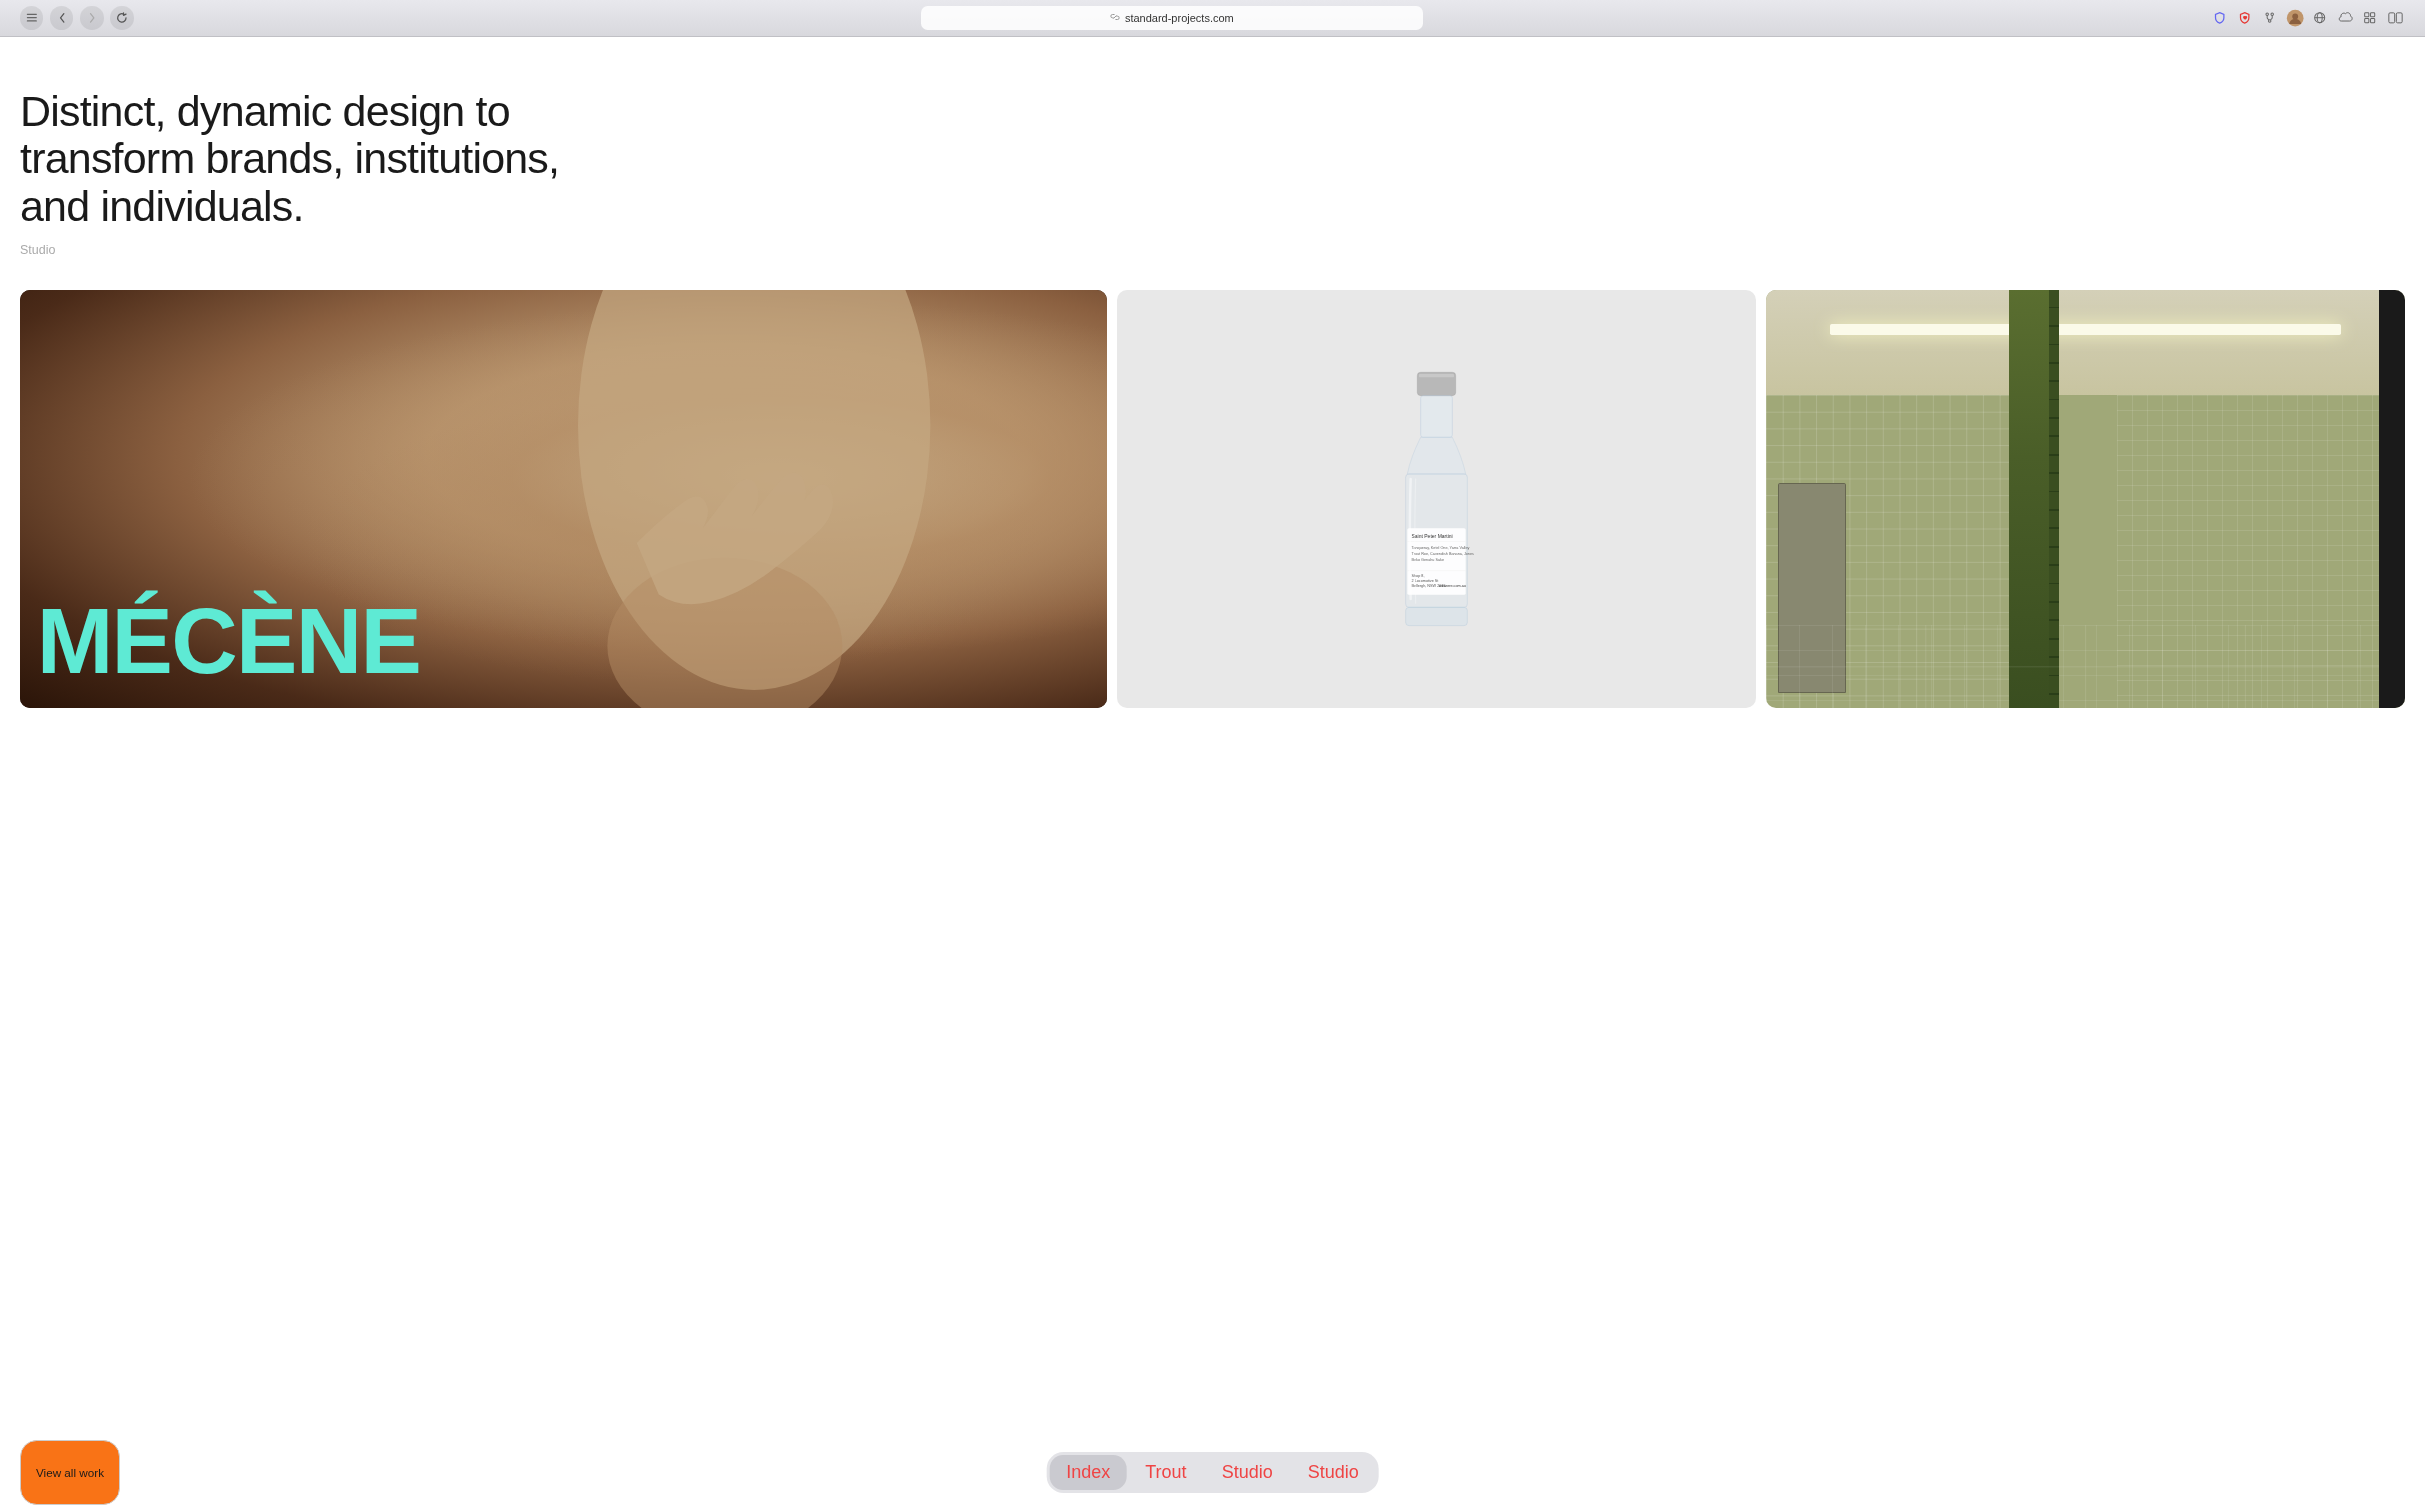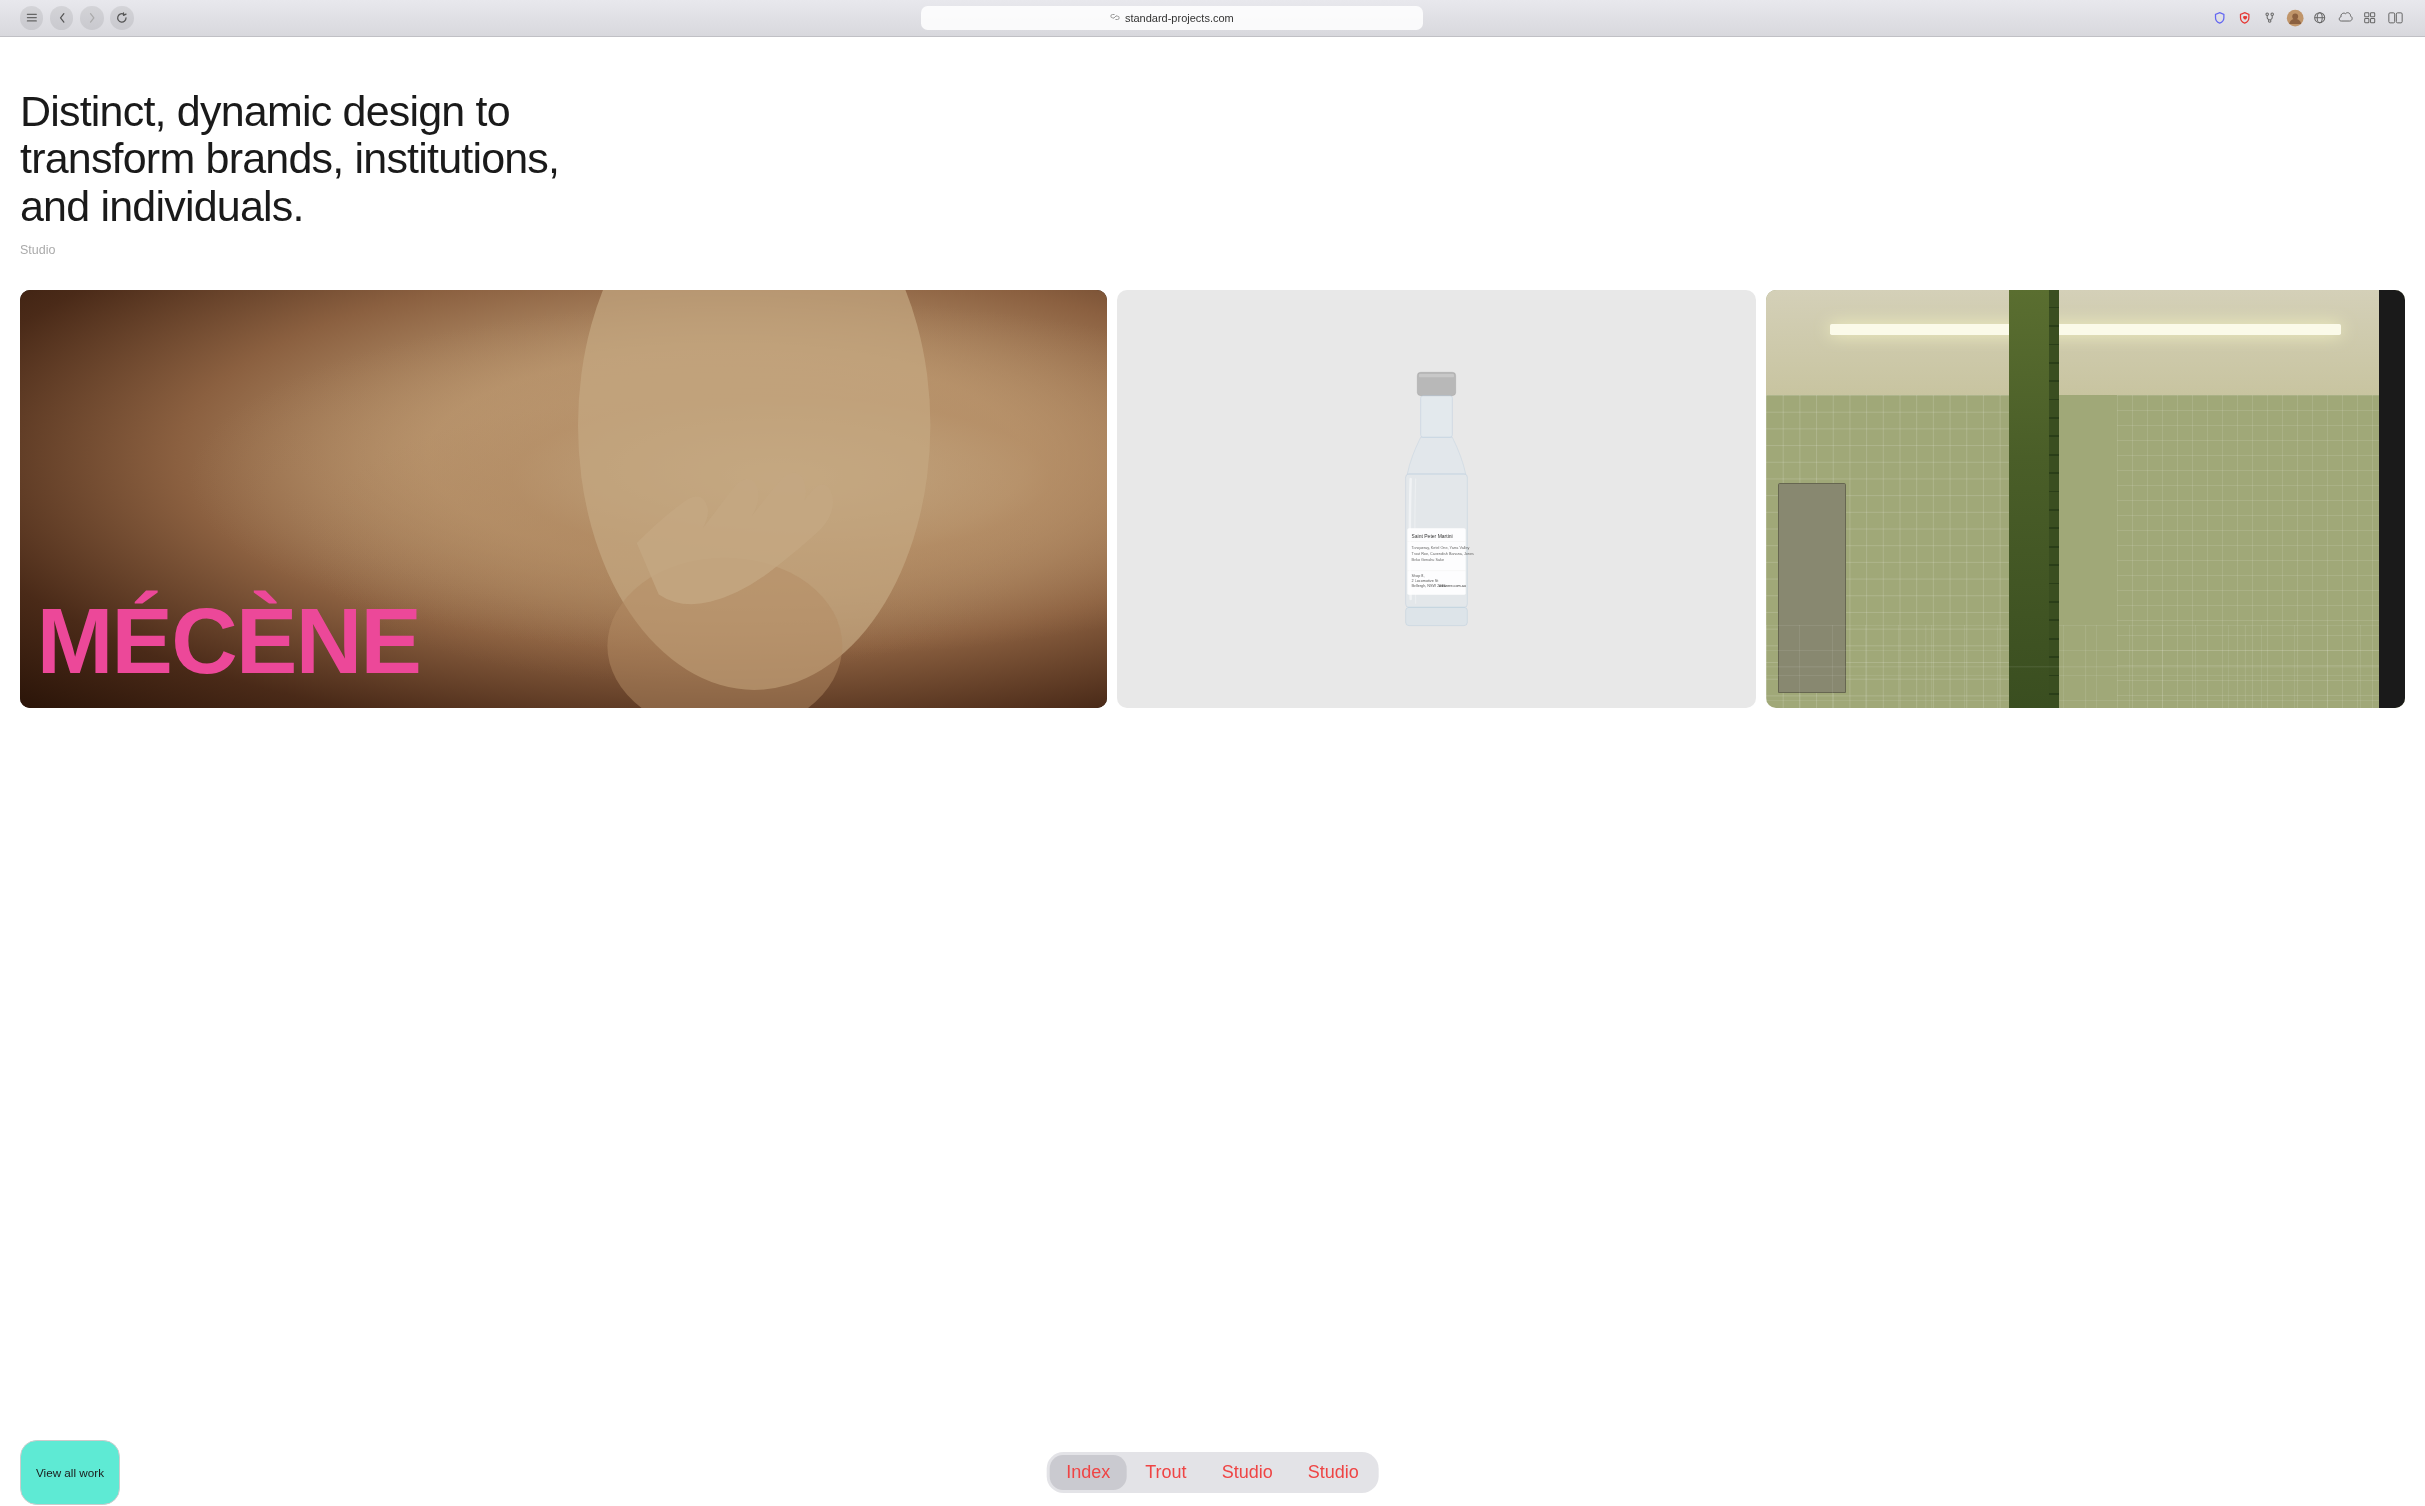--- a/index.html
+++ b/index.html
@@ -157,7 +157,7 @@
       right: 16.7px;
       font-size: 92px;
       font-weight: 900;
-      color: #ec4899;
+      color: #5eead4;
       line-height: 0.9;
       letter-spacing: -1.7px;
       text-transform: uppercase;

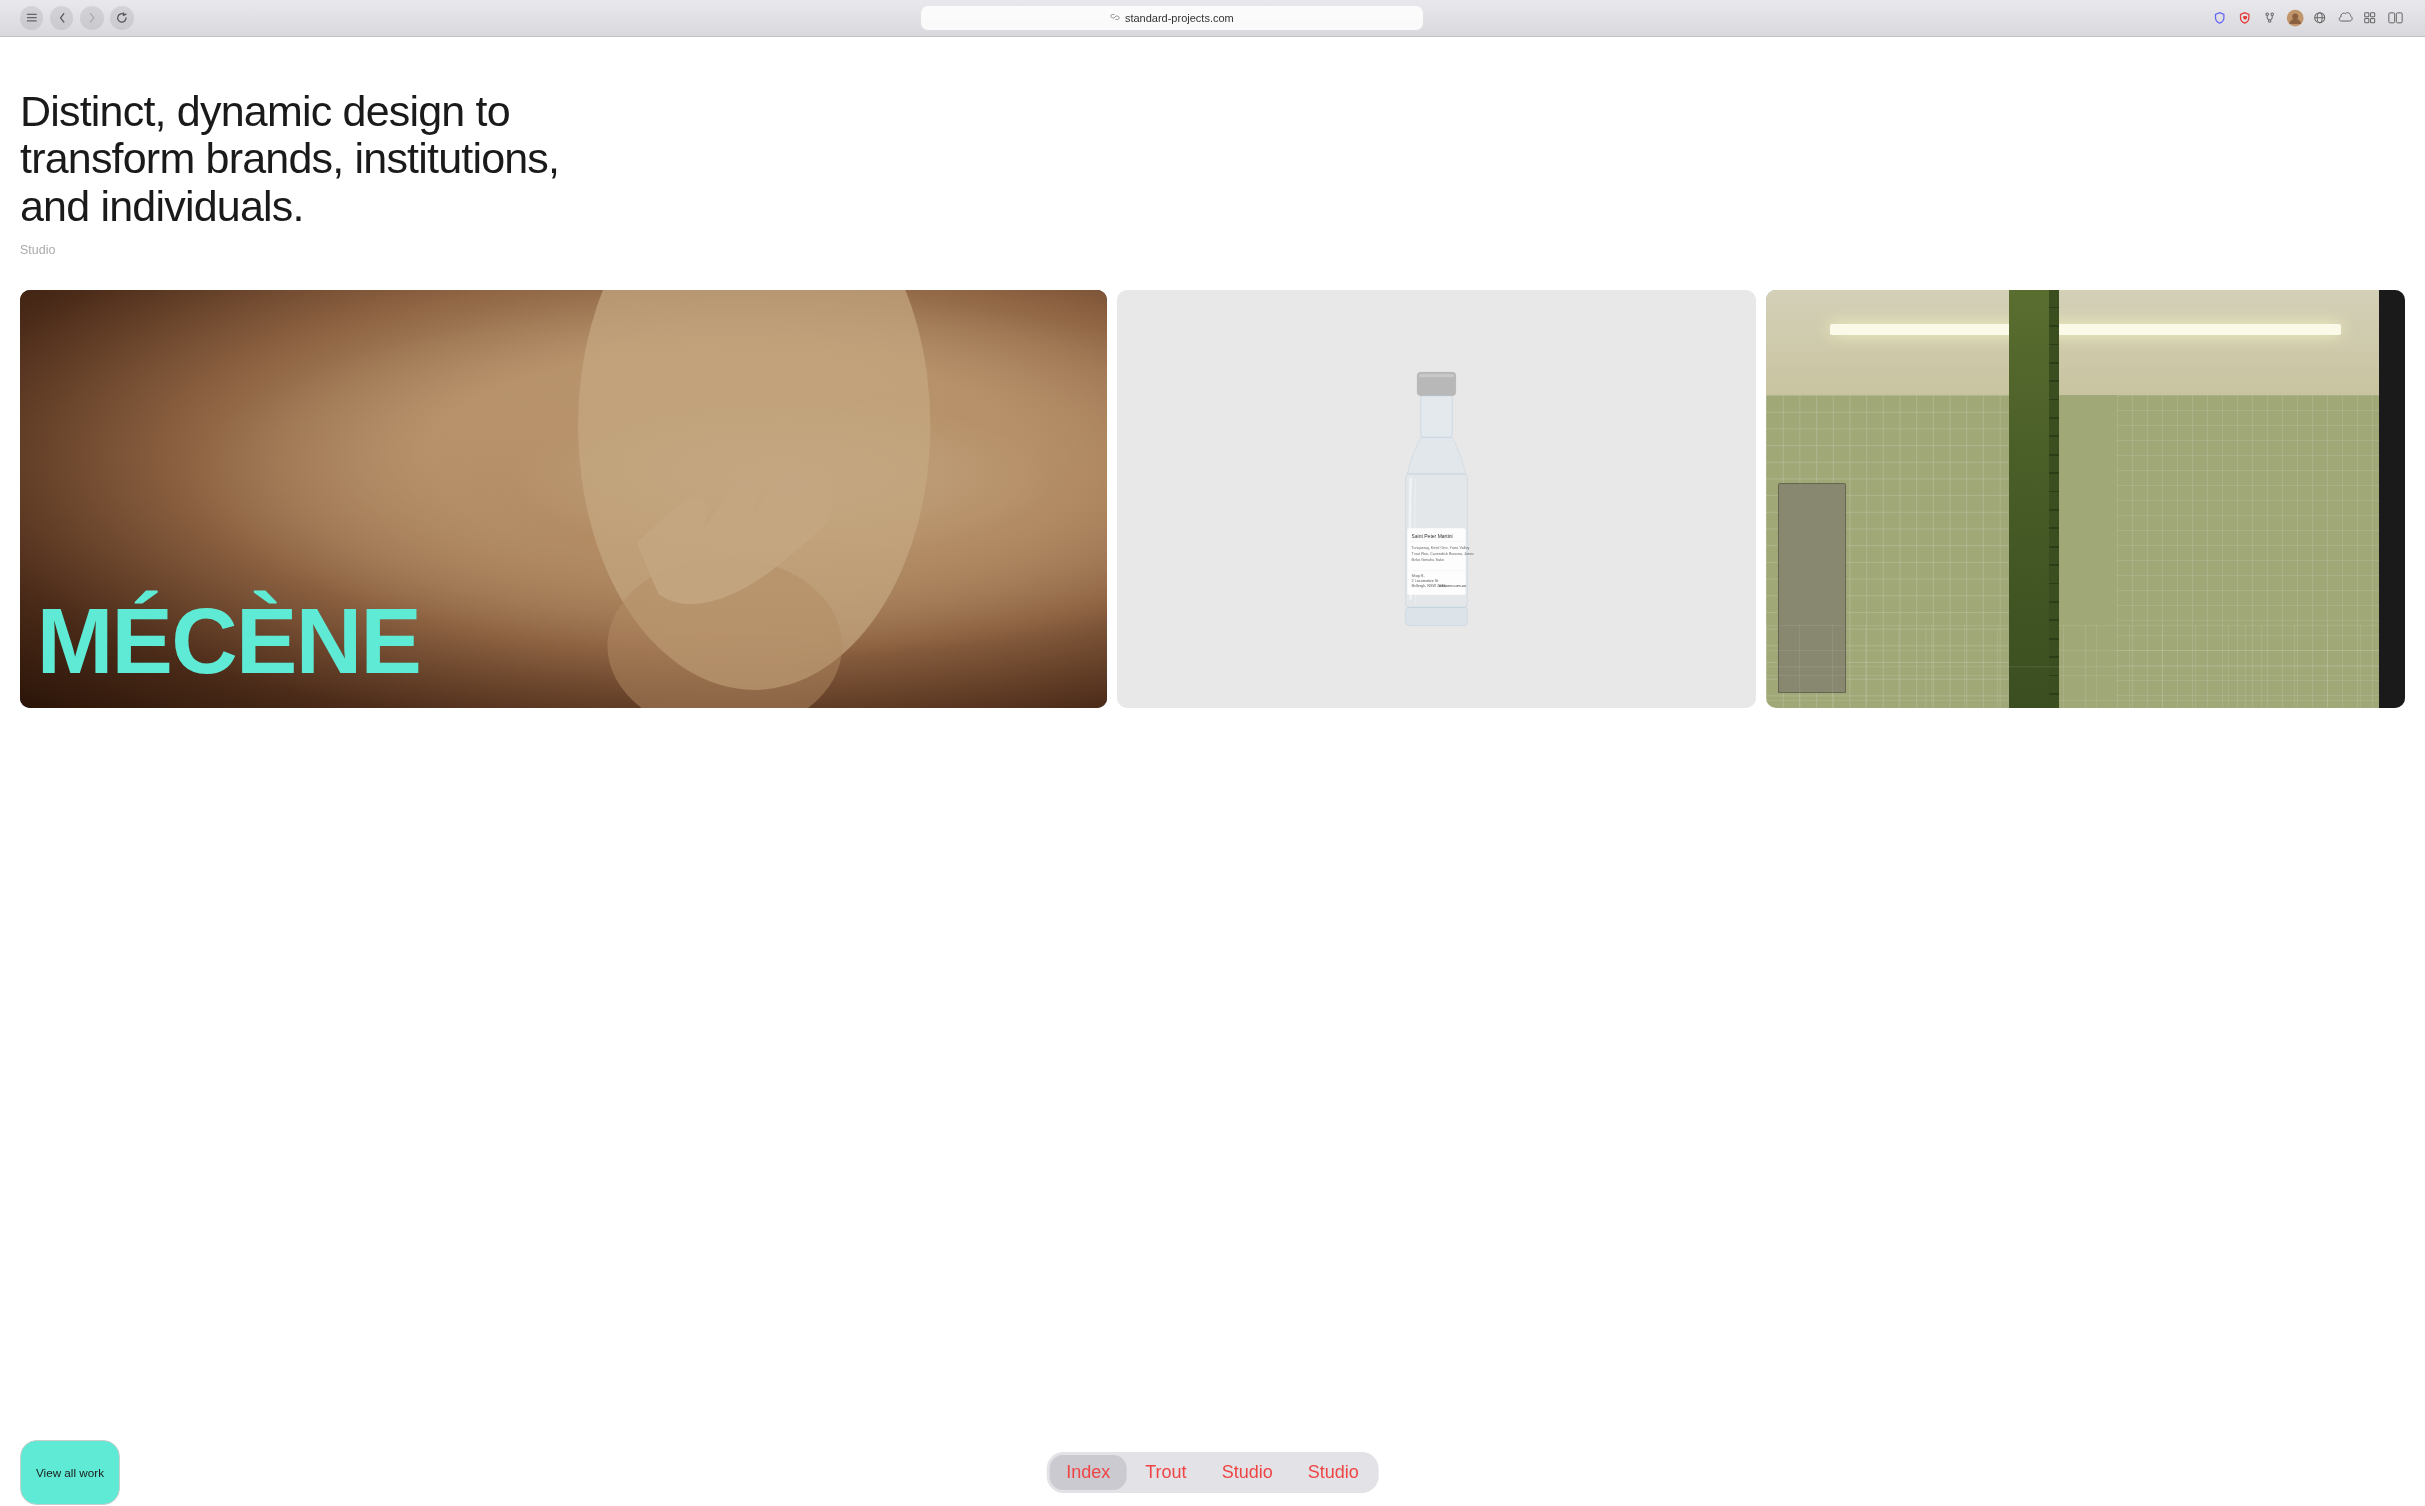--- a/index.html
+++ b/index.html
@@ -328,7 +328,7 @@
       padding: 25px 15px;
       border: 1.3px solid #ccc;
       border-radius: 16.7px;
-      background: #5eead4;
+      background: #f97316;
       font-size: 11.7px;
       cursor: pointer;
       color: #1a1a1a;

